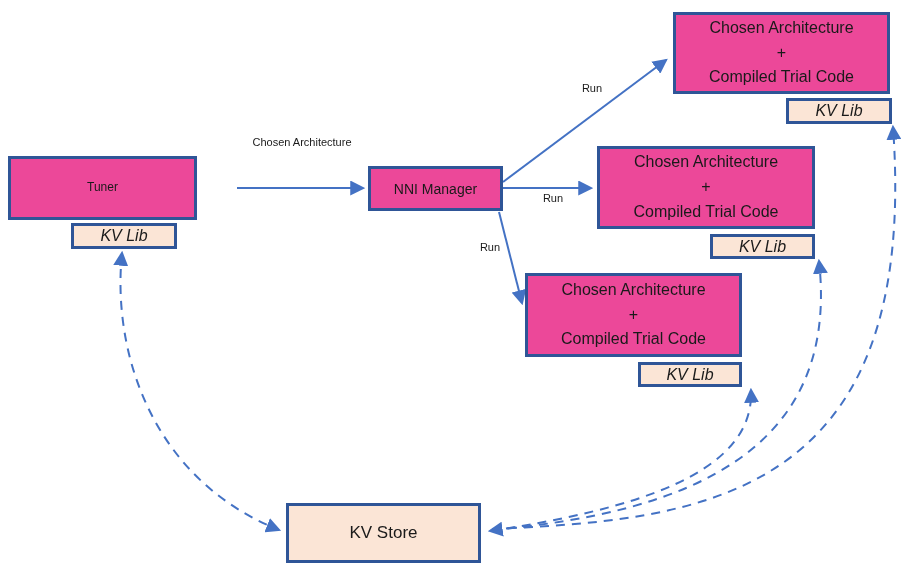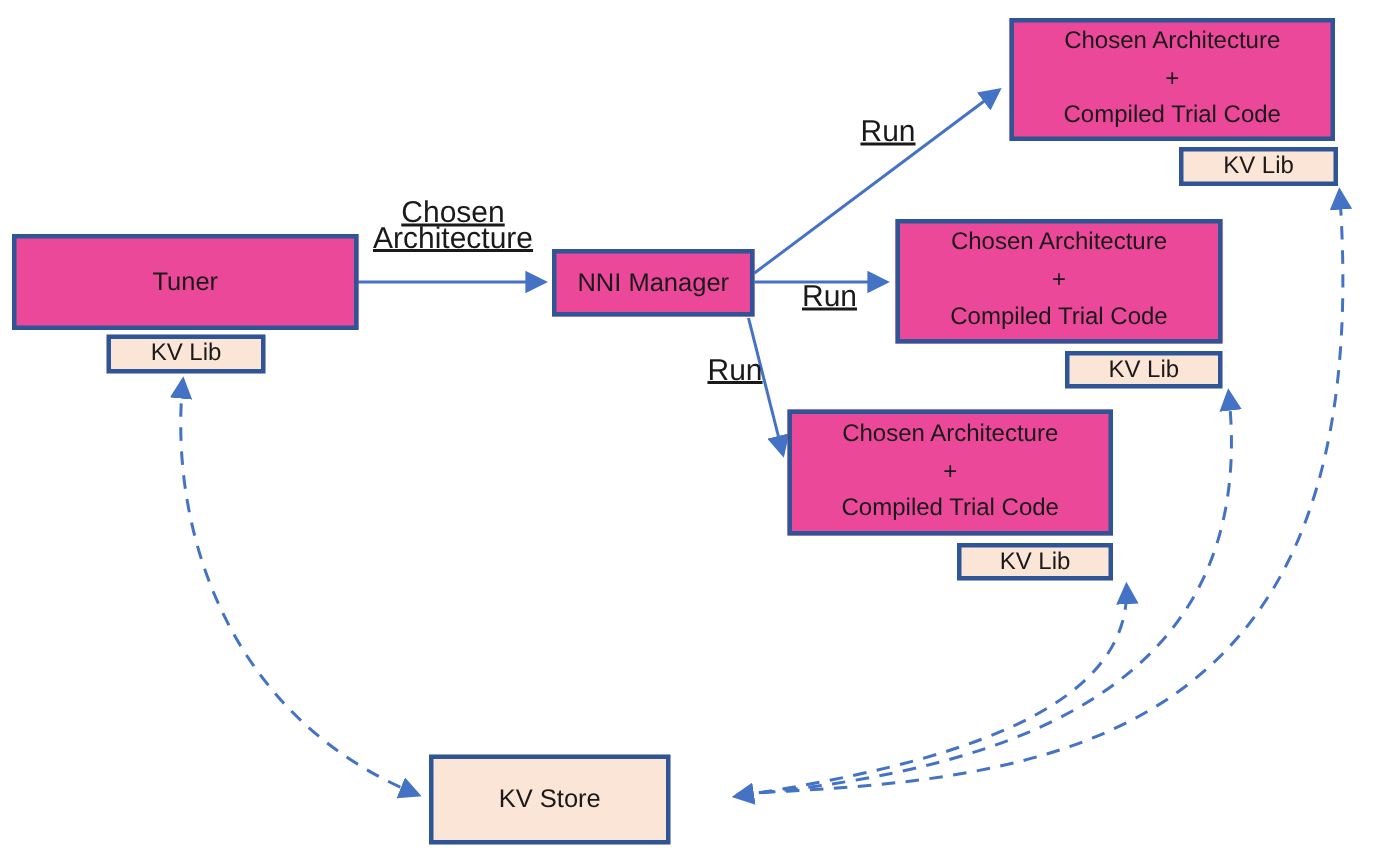--- a/index.html
+++ b/index.html
@@ -44,10 +44,9 @@
   .edge-label{
     position:absolute;
     color:#1a1a1a;
-    font-size:20px;
+    font-size:11px;
     line-height:17px;
     text-align:center;
-    text-decoration:underline;
   }
   .lbl-chosen{left:240px;top:134px;width:124px;}
   .lbl-run-top{left:570px;top:80px;width:44px;}

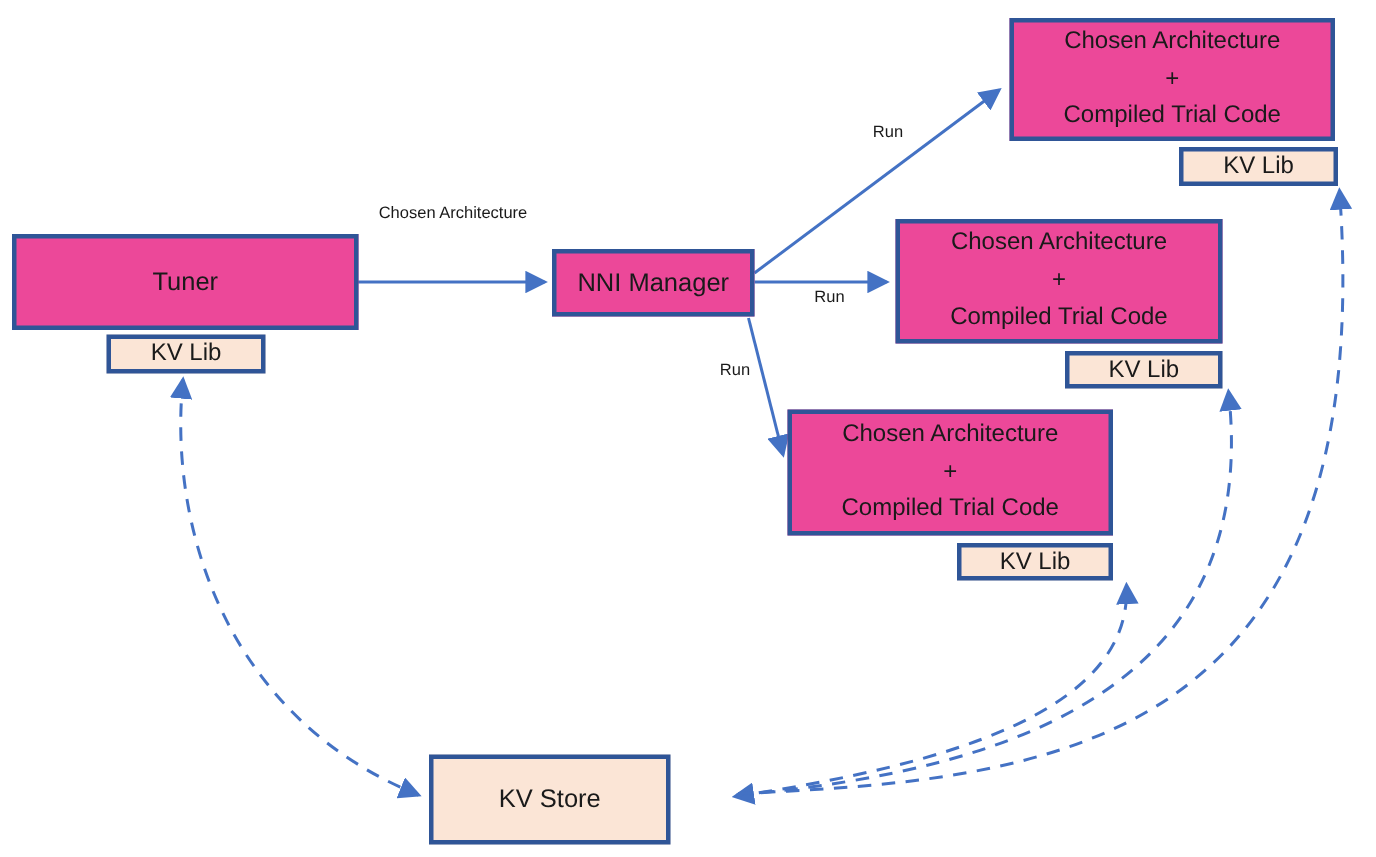--- a/index.html
+++ b/index.html
@@ -34,7 +34,7 @@
   .trial-mid{left:597px;top:146px;width:218px;height:83px;}
   .trial-bot{left:525px;top:273px;width:217px;height:84px;}
 
-  .kv{font-size:16px;}
+  .kv{font-size:16px;font-style:italic;}
   .kv-top{left:786px;top:98px;width:106px;height:26px;}
   .kv-mid{left:710px;top:234px;width:105px;height:25px;}
   .kv-bot{left:638px;top:362px;width:104px;height:25px;}

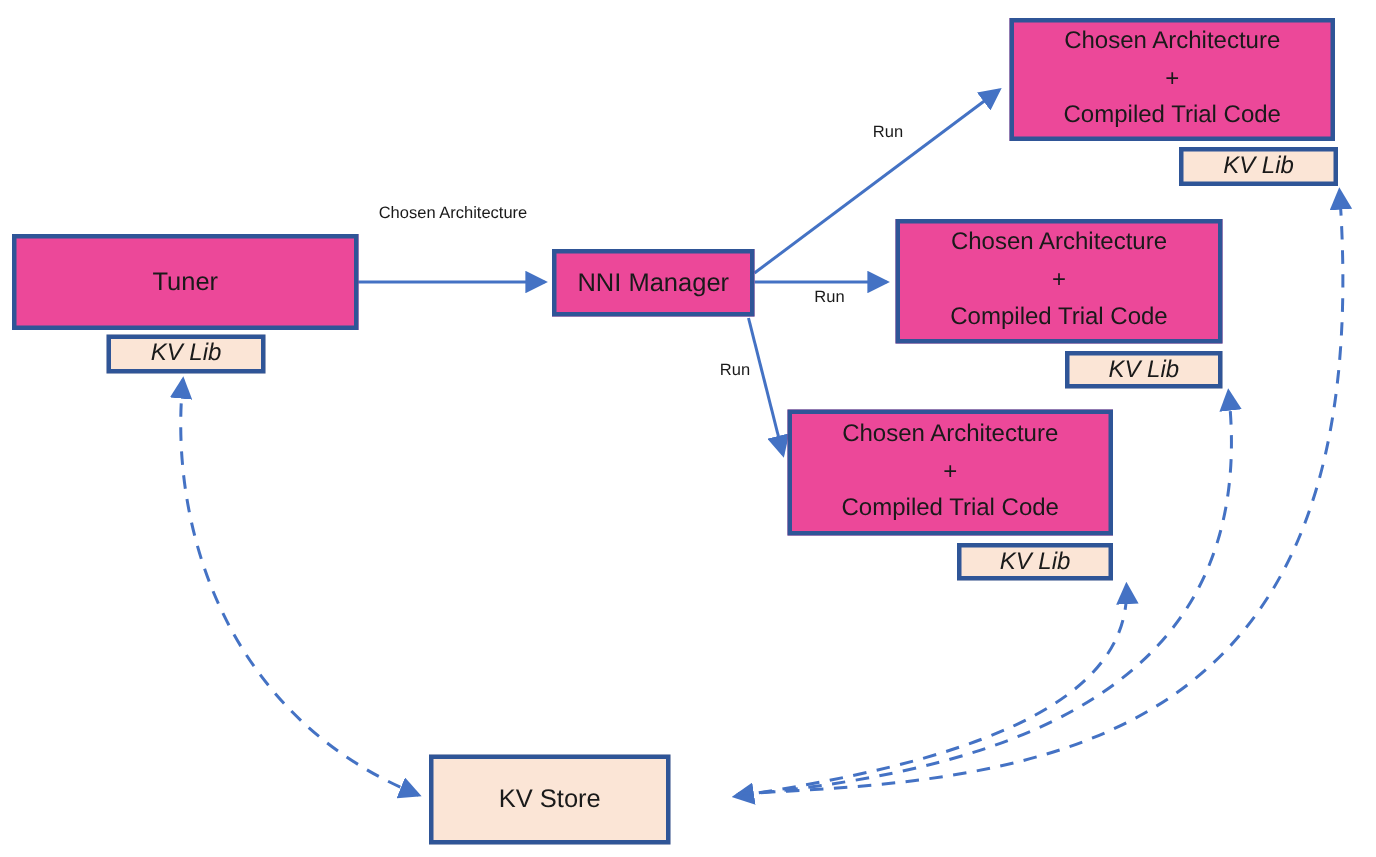--- a/index.html
+++ b/index.html
@@ -25,7 +25,7 @@
   .box-blue{background:#ec4899;}
   .box-peach{background:#fbe5d6;}
 
-  .tuner{left:8px;top:156px;width:231px;height:64px;font-size:17px;line-height:1.45;}
+  .tuner{left:8px;top:156px;width:189px;height:64px;font-size:12px;line-height:1.45;}
   .tuner-kv{left:71px;top:223px;width:106px;height:26px;font-size:16px;}
   .nni{left:368px;top:166px;width:135px;height:45px;font-size:17px;}
 

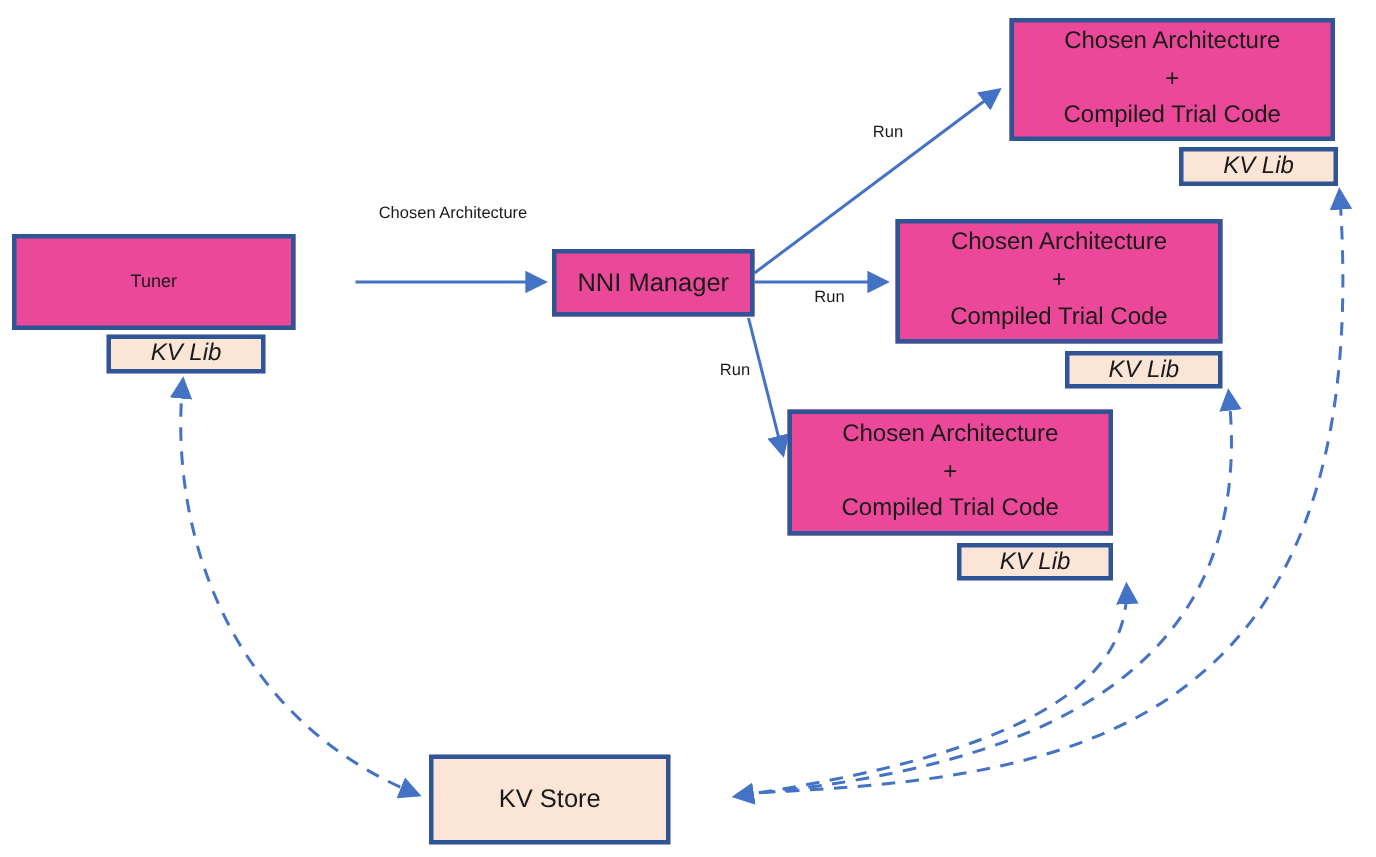--- a/index.html
+++ b/index.html
@@ -27,7 +27,7 @@
 
   .tuner{left:8px;top:156px;width:189px;height:64px;font-size:12px;line-height:1.45;}
   .tuner-kv{left:71px;top:223px;width:106px;height:26px;font-size:16px;}
-  .nni{left:368px;top:166px;width:135px;height:45px;font-size:17px;}
+  .nni{left:368px;top:166px;width:135px;height:45px;font-size:14px;}
 
   .trial{font-size:16px;line-height:1.55;}
   .trial-top{left:673px;top:12px;width:217px;height:82px;}

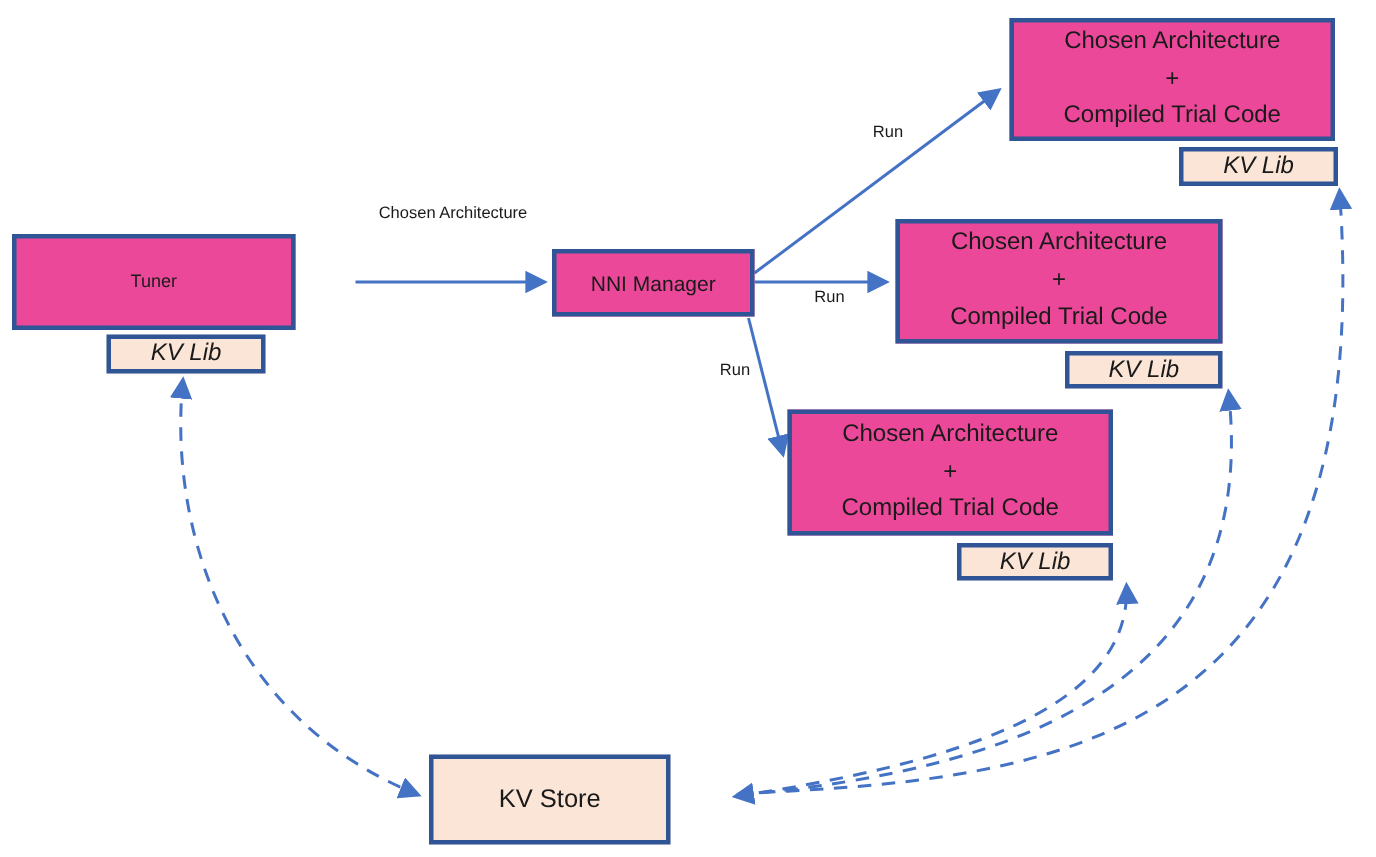--- a/index.html
+++ b/index.html
@@ -39,7 +39,7 @@
   .kv-mid{left:710px;top:234px;width:105px;height:25px;}
   .kv-bot{left:638px;top:362px;width:104px;height:25px;}
 
-  .kv-store{left:286px;top:503px;width:161px;height:60px;font-size:17px;}
+  .kv-store{left:286px;top:503px;width:195px;height:60px;font-size:17px;}
 
   .edge-label{
     position:absolute;

